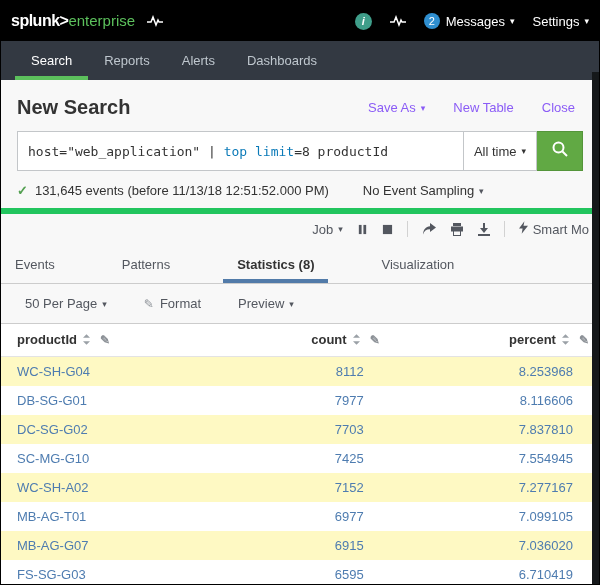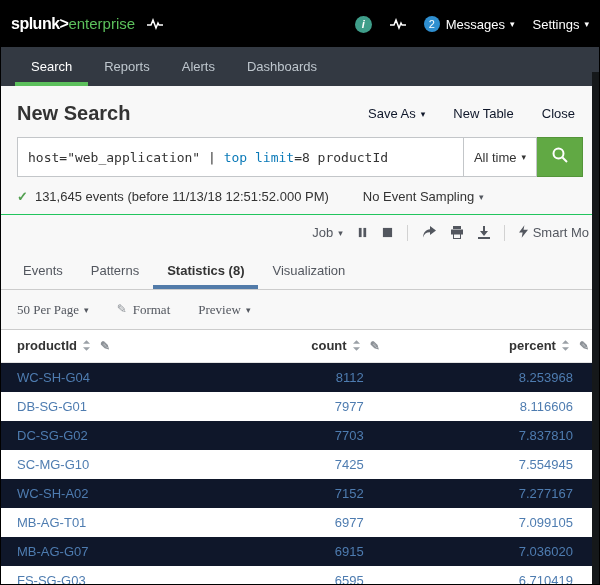--- a/index.html
+++ b/index.html
@@ -8,7 +8,7 @@
            background:#f8f8f8; border:1px solid #000; }
 
   
-  .topbar{ height:46px; background:#000; display:flex; align-items:center;
+  .topbar{ height:40px; background:#000; display:flex; align-items:center;
            padding:0 10px; color:#fff; }
   .logo{ display:flex; align-items:baseline; }
   .logo-splunk{ font-weight:bold; font-size:16px; letter-spacing:-0.5px; color:#fff; }

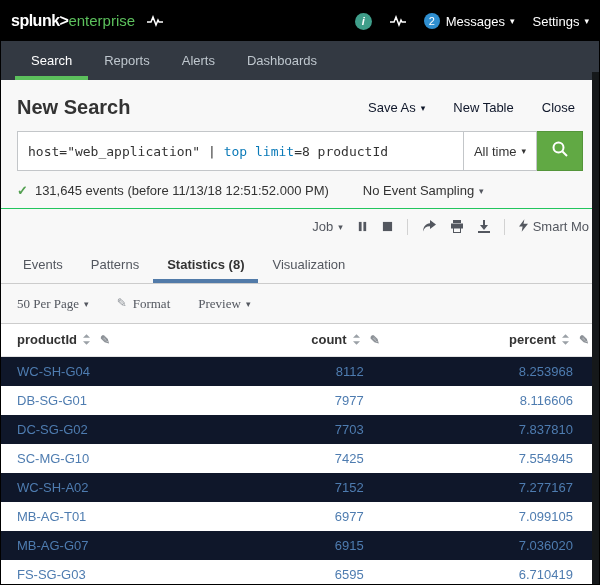--- a/index.html
+++ b/index.html
@@ -34,7 +34,7 @@
   .title-row{ display:flex; align-items:center; padding:16px 16px 12px 16px; }
   .page-title{ font-size:20px; font-weight:bold; color:#333; }
   .title-actions{ margin-left:auto; display:flex; align-items:center; gap:28px;
-                  font-size:13px; color:#0f172a; padding-right:8px;text-align:right; }
+                  font-size:13px; color:#8b5cf6; padding-right:8px;text-align:right; }
 
   
   .search-row{ display:flex; margin:0 16px; height:40px; }

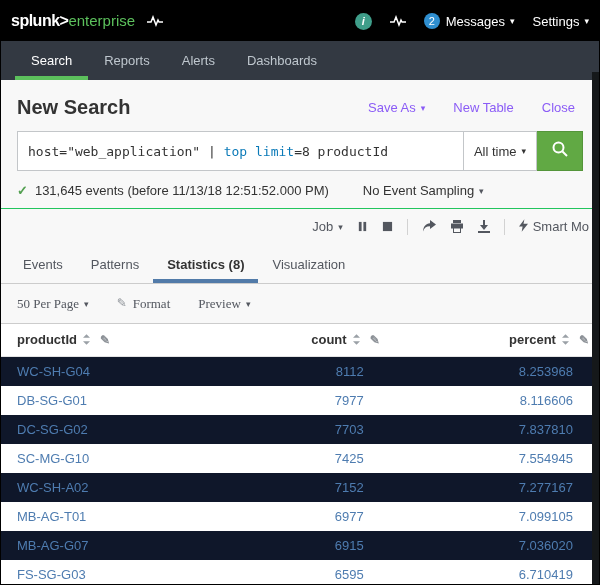--- a/index.html
+++ b/index.html
@@ -58,7 +58,7 @@
 
   
   .job-row{ display:flex; align-items:center; justify-content:flex-end; height:36px;
-            margin-top:10px; border-top:1px solid #22c55e; padding-right:10px; gap:14px;
+            margin-top:10px; border-top:6px solid #22c55e; padding-right:10px; gap:14px;
             color:#53575f; font-size:13px; }
   .vsep{ width:1px; height:16px; background:#d2d2d2; }
   .icon-btn{ display:inline-flex; align-items:center; cursor:pointer; }

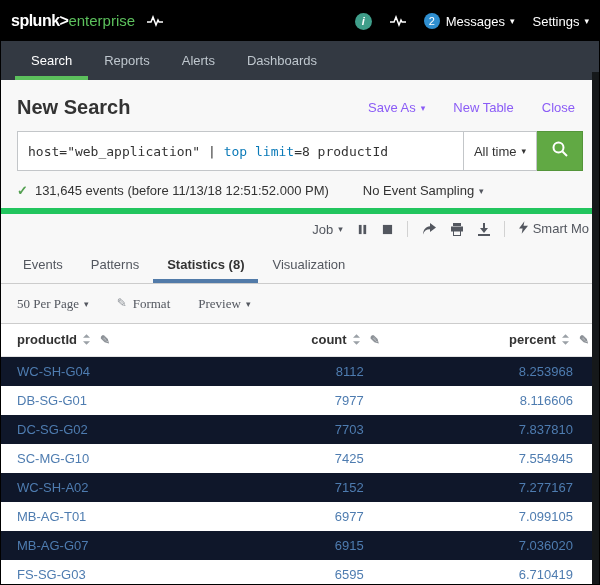--- a/index.html
+++ b/index.html
@@ -62,7 +62,7 @@
             color:#53575f; font-size:13px; }
   .vsep{ width:1px; height:16px; background:#d2d2d2; }
   .icon-btn{ display:inline-flex; align-items:center; cursor:pointer; }
-  .smart{ display:inline-flex; gap:5px; white-space:nowrap;
+  .smart{ display:inline-flex; align-items:center; gap:5px; white-space:nowrap;
           overflow:hidden; max-width:86px; cursor:pointer; }
 
   

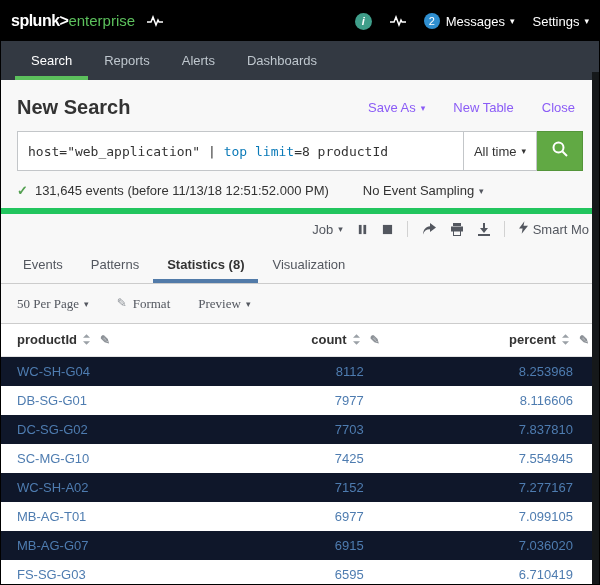--- a/index.html
+++ b/index.html
@@ -66,7 +66,7 @@
           overflow:hidden; max-width:86px; cursor:pointer; }
 
   
-  .tabs{ display:flex; border-bottom:1px solid #ccc; padding-left:8px; margin-top:2px; }
+  .tabs{ display:flex; border-bottom:1px solid #ccc; margin-top:2px;gap:39px; }
   .tab{ padding:11px 14px; font-size:13px; color:#53575f; cursor:pointer; }
   .tab.active{ color:#333; font-weight:bold; box-shadow:inset 0 -4px 0 #527ba9; }
 

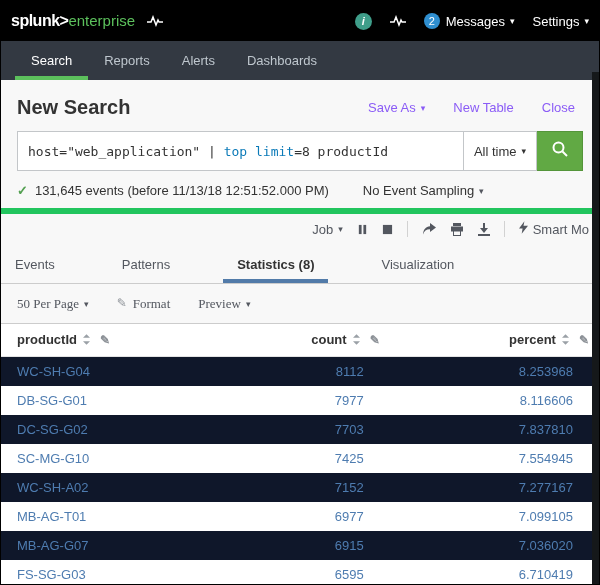--- a/index.html
+++ b/index.html
@@ -71,8 +71,8 @@
   .tab.active{ color:#333; font-weight:bold; box-shadow:inset 0 -4px 0 #527ba9; }
 
   
-  .toolbar{ display:flex; align-items:center; gap:28px; padding:0 16px; height:40px;
-            border-bottom:1px solid #ccc; font-size:13px; color:#53575f;font-family:Liberation Serif, serif; }
+  .toolbar{ display:flex; align-items:center; gap:37px; padding:0 24px; height:40px;
+            border-bottom:1px solid #ccc; font-size:13px; color:#53575f; }
   .toolbar .menu-item .pencil{ margin-right:6px; }
 
   

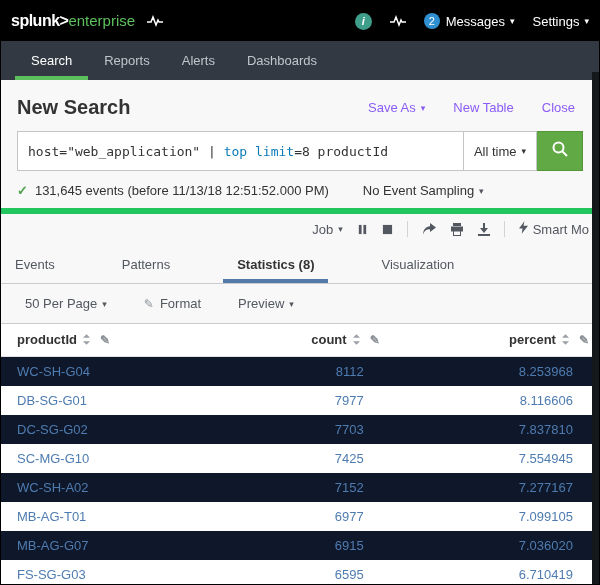--- a/index.html
+++ b/index.html
@@ -86,7 +86,7 @@
   td.num{ padding-right:26px; }
   td{ padding:7px 0; }
   td a{ color:#4e7cb0; text-decoration:none; cursor:pointer; }
-  tr.odd td{ background:#0f172a; }
+  tr.odd td{ background:#fef9c3; }
   .sort-icn{ margin:0 4px 0 6px; vertical-align:-1px; }
   .pencil{ color:#8b9096; font-size:12px; }
   th .pencil{ margin-left:6px; }

